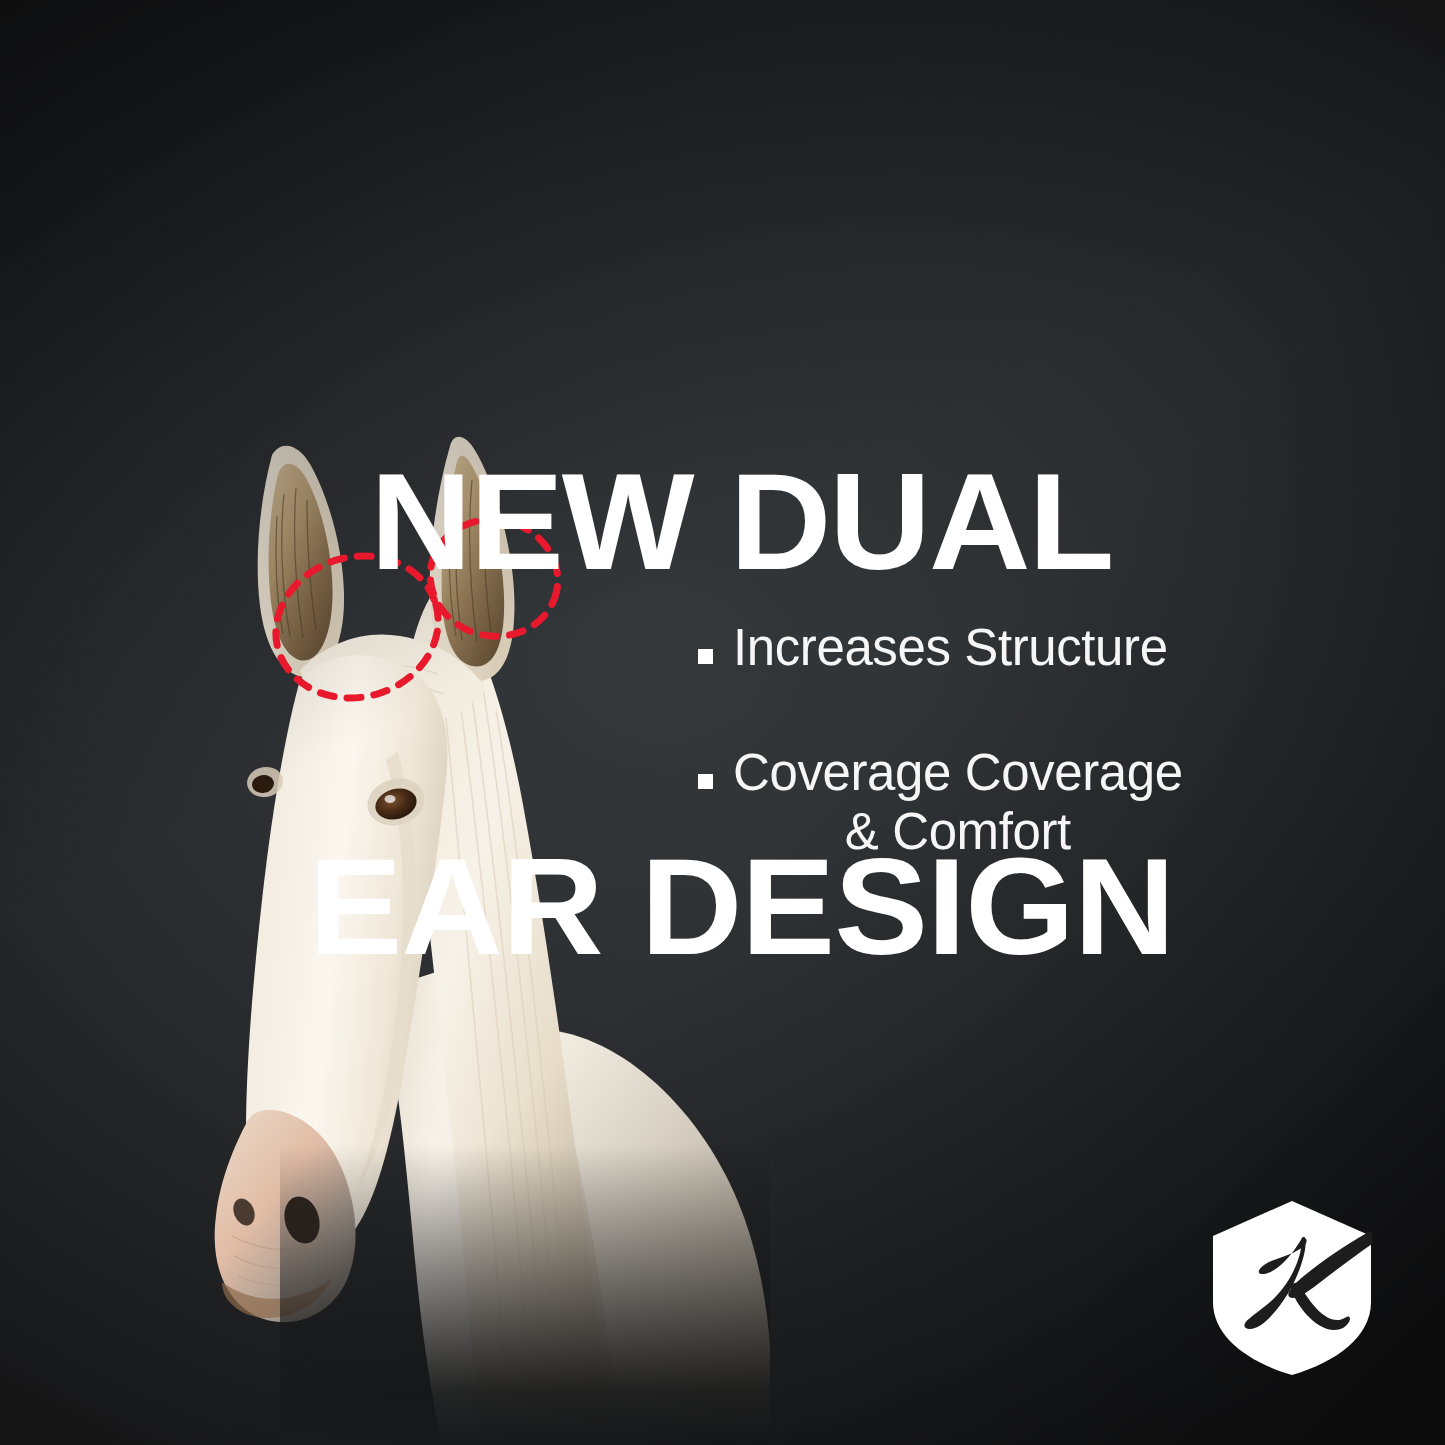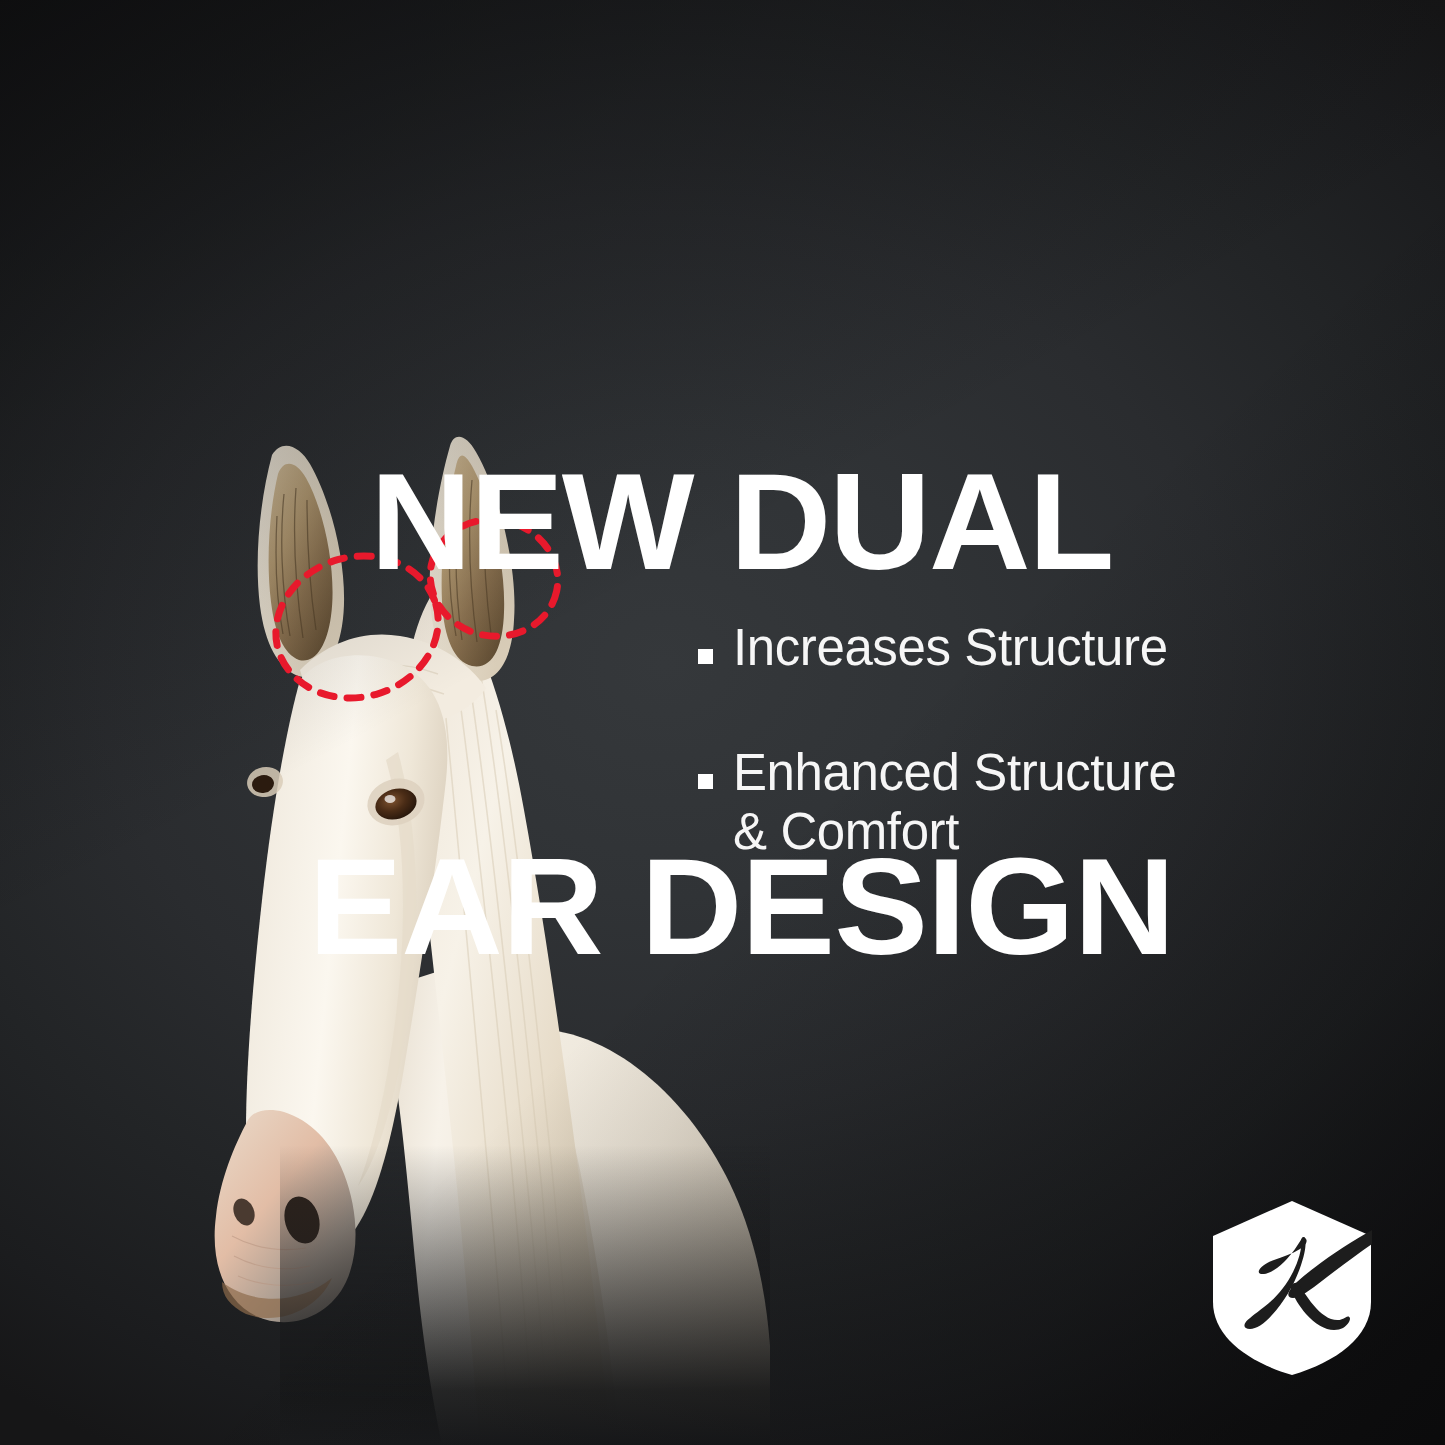--- a/index.html
+++ b/index.html
@@ -71,6 +71,7 @@
     line-height:1.16;
     font-weight:400;
     letter-spacing:-0.4px;
+    text-align:center;
   }
 
   

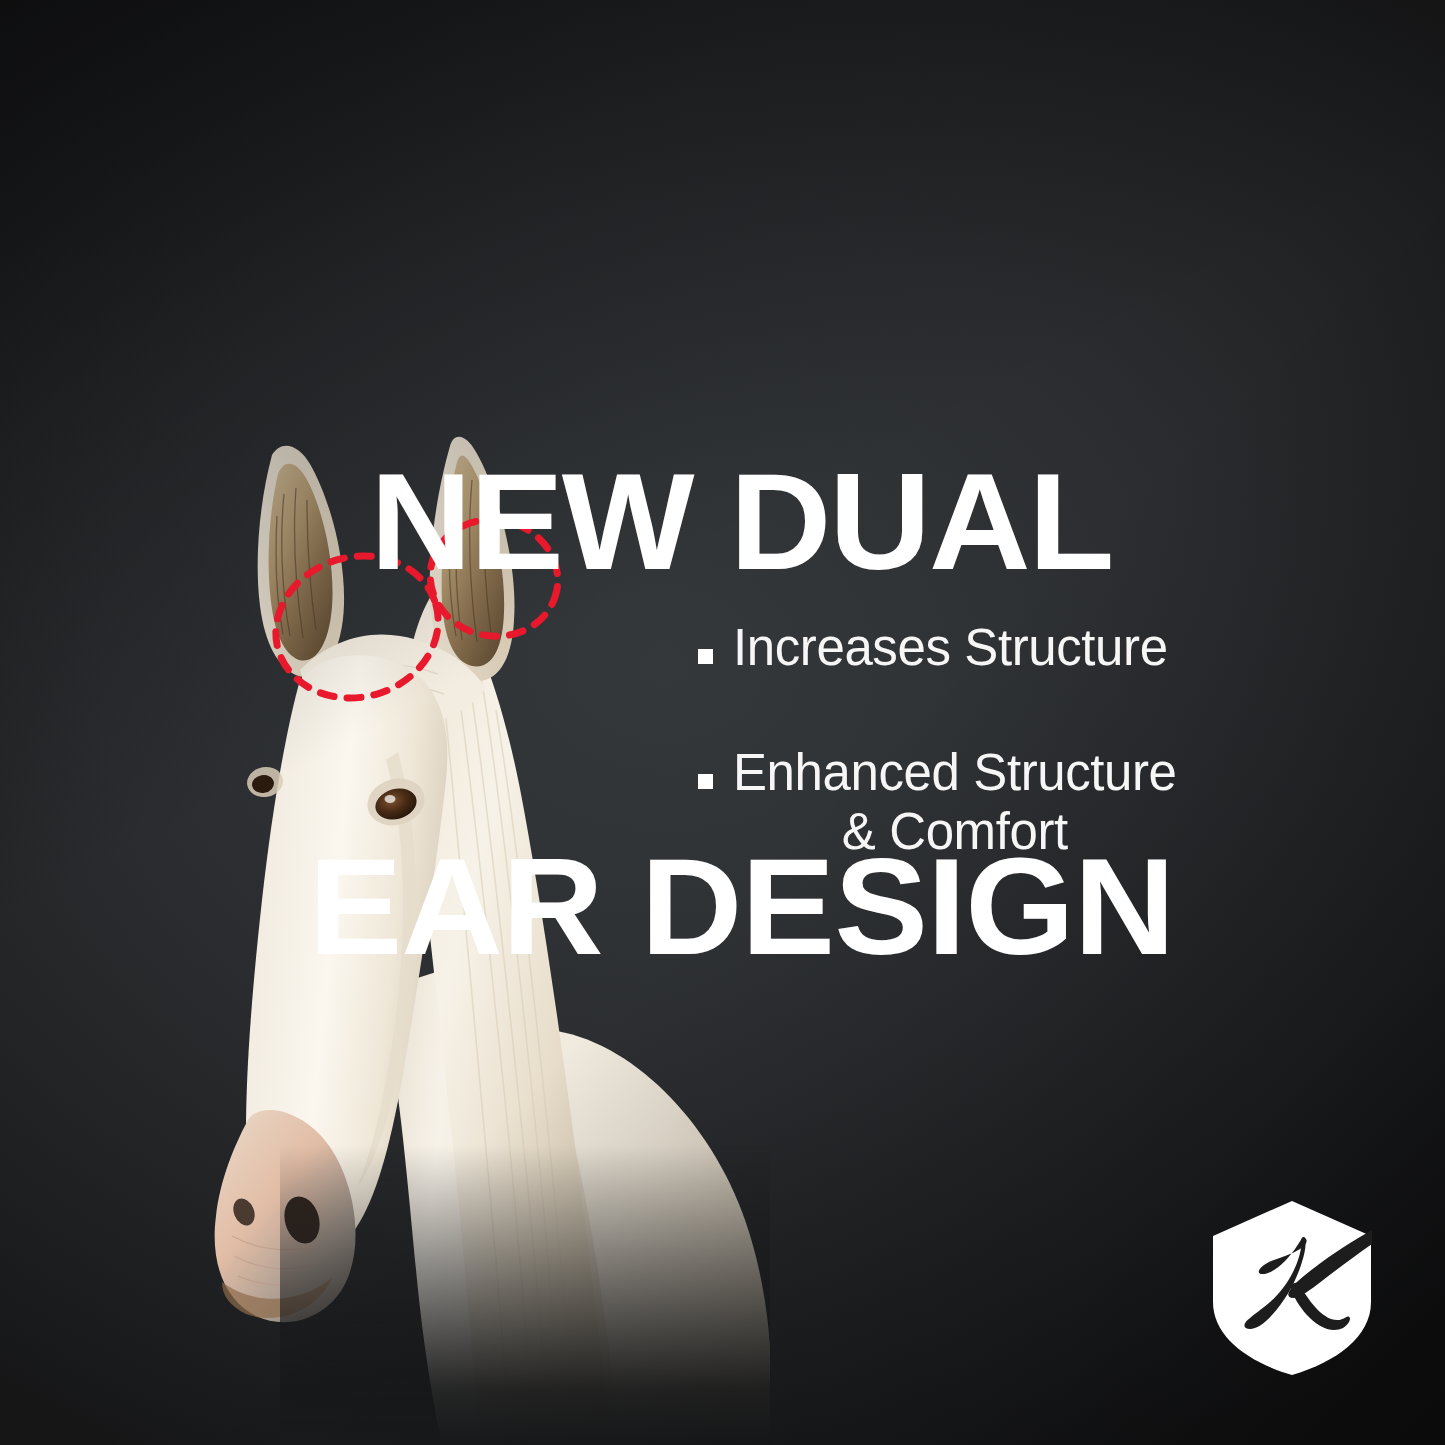--- a/index.html
+++ b/index.html
@@ -273,7 +273,7 @@
     <div class="bullet-row">
       <span class="bullet-sq"></span>
       <div class="bullet-txt">
-        <span>Enhanced Structure</span><br>
+        <span>Coverage Coverage</span><br>
         <span>&amp; Comfort</span>
       </div>
     </div>

